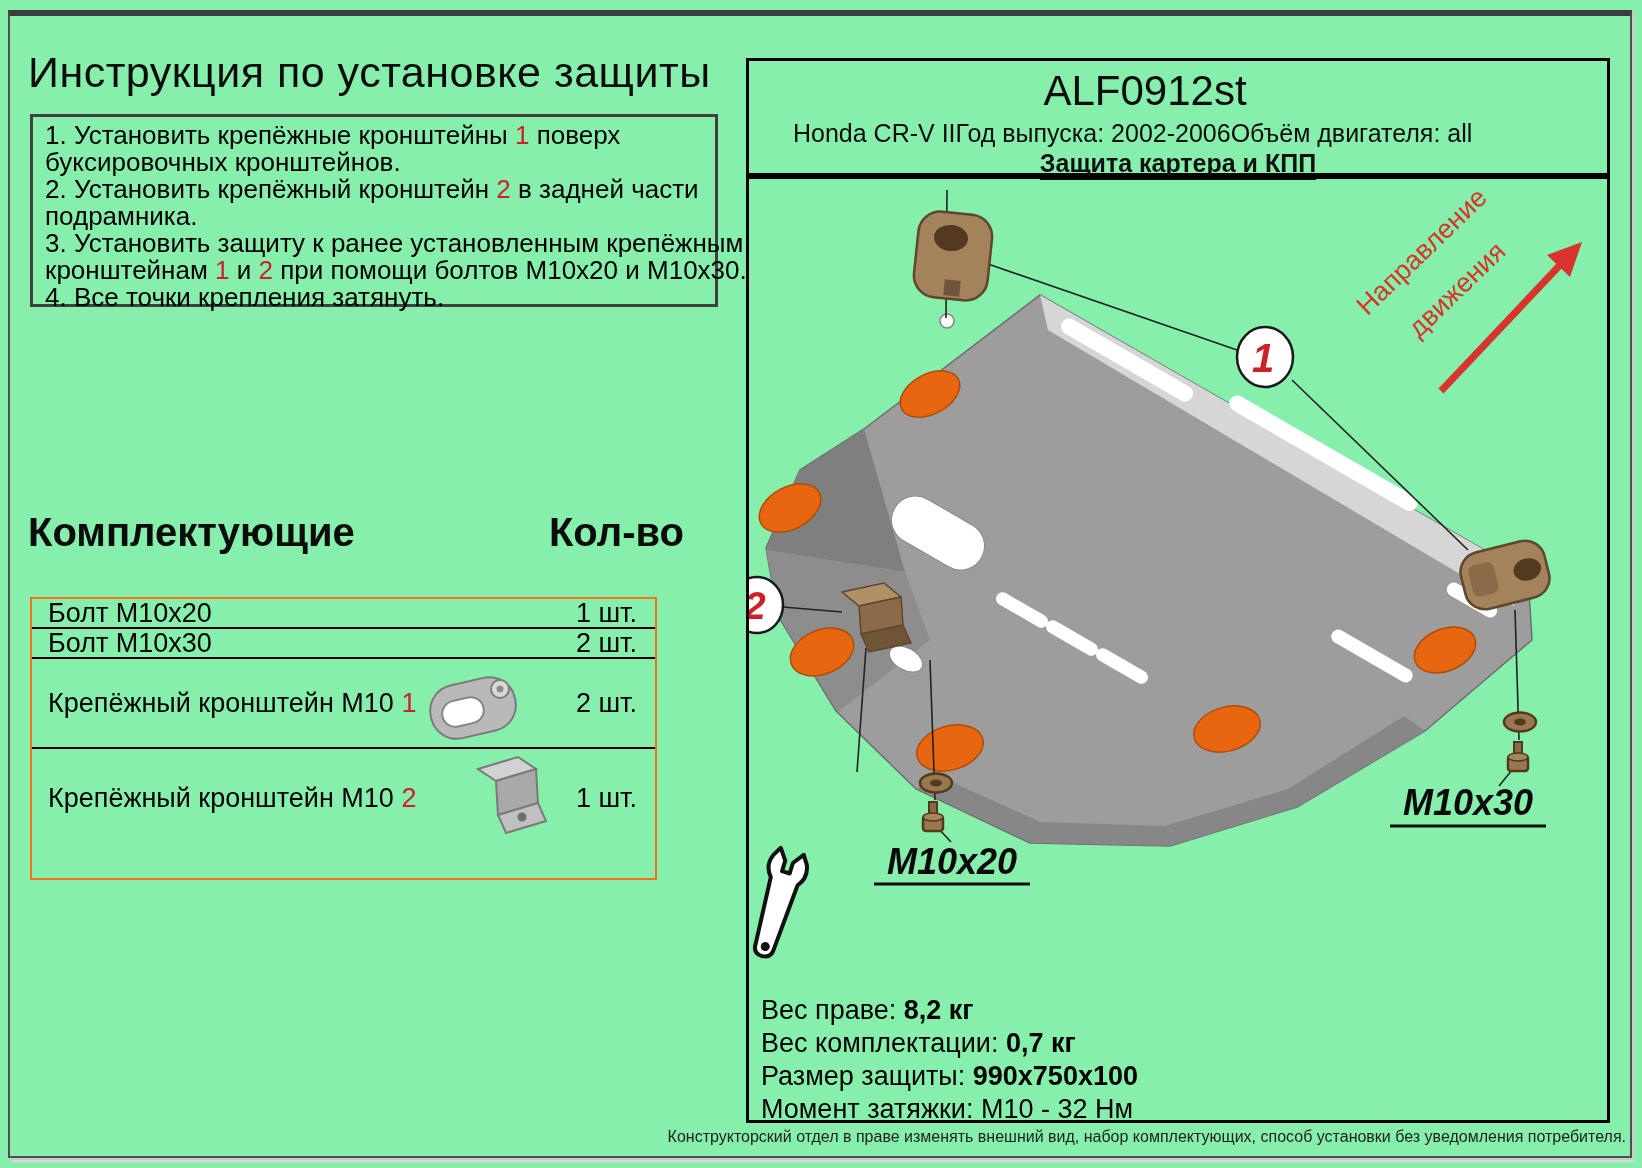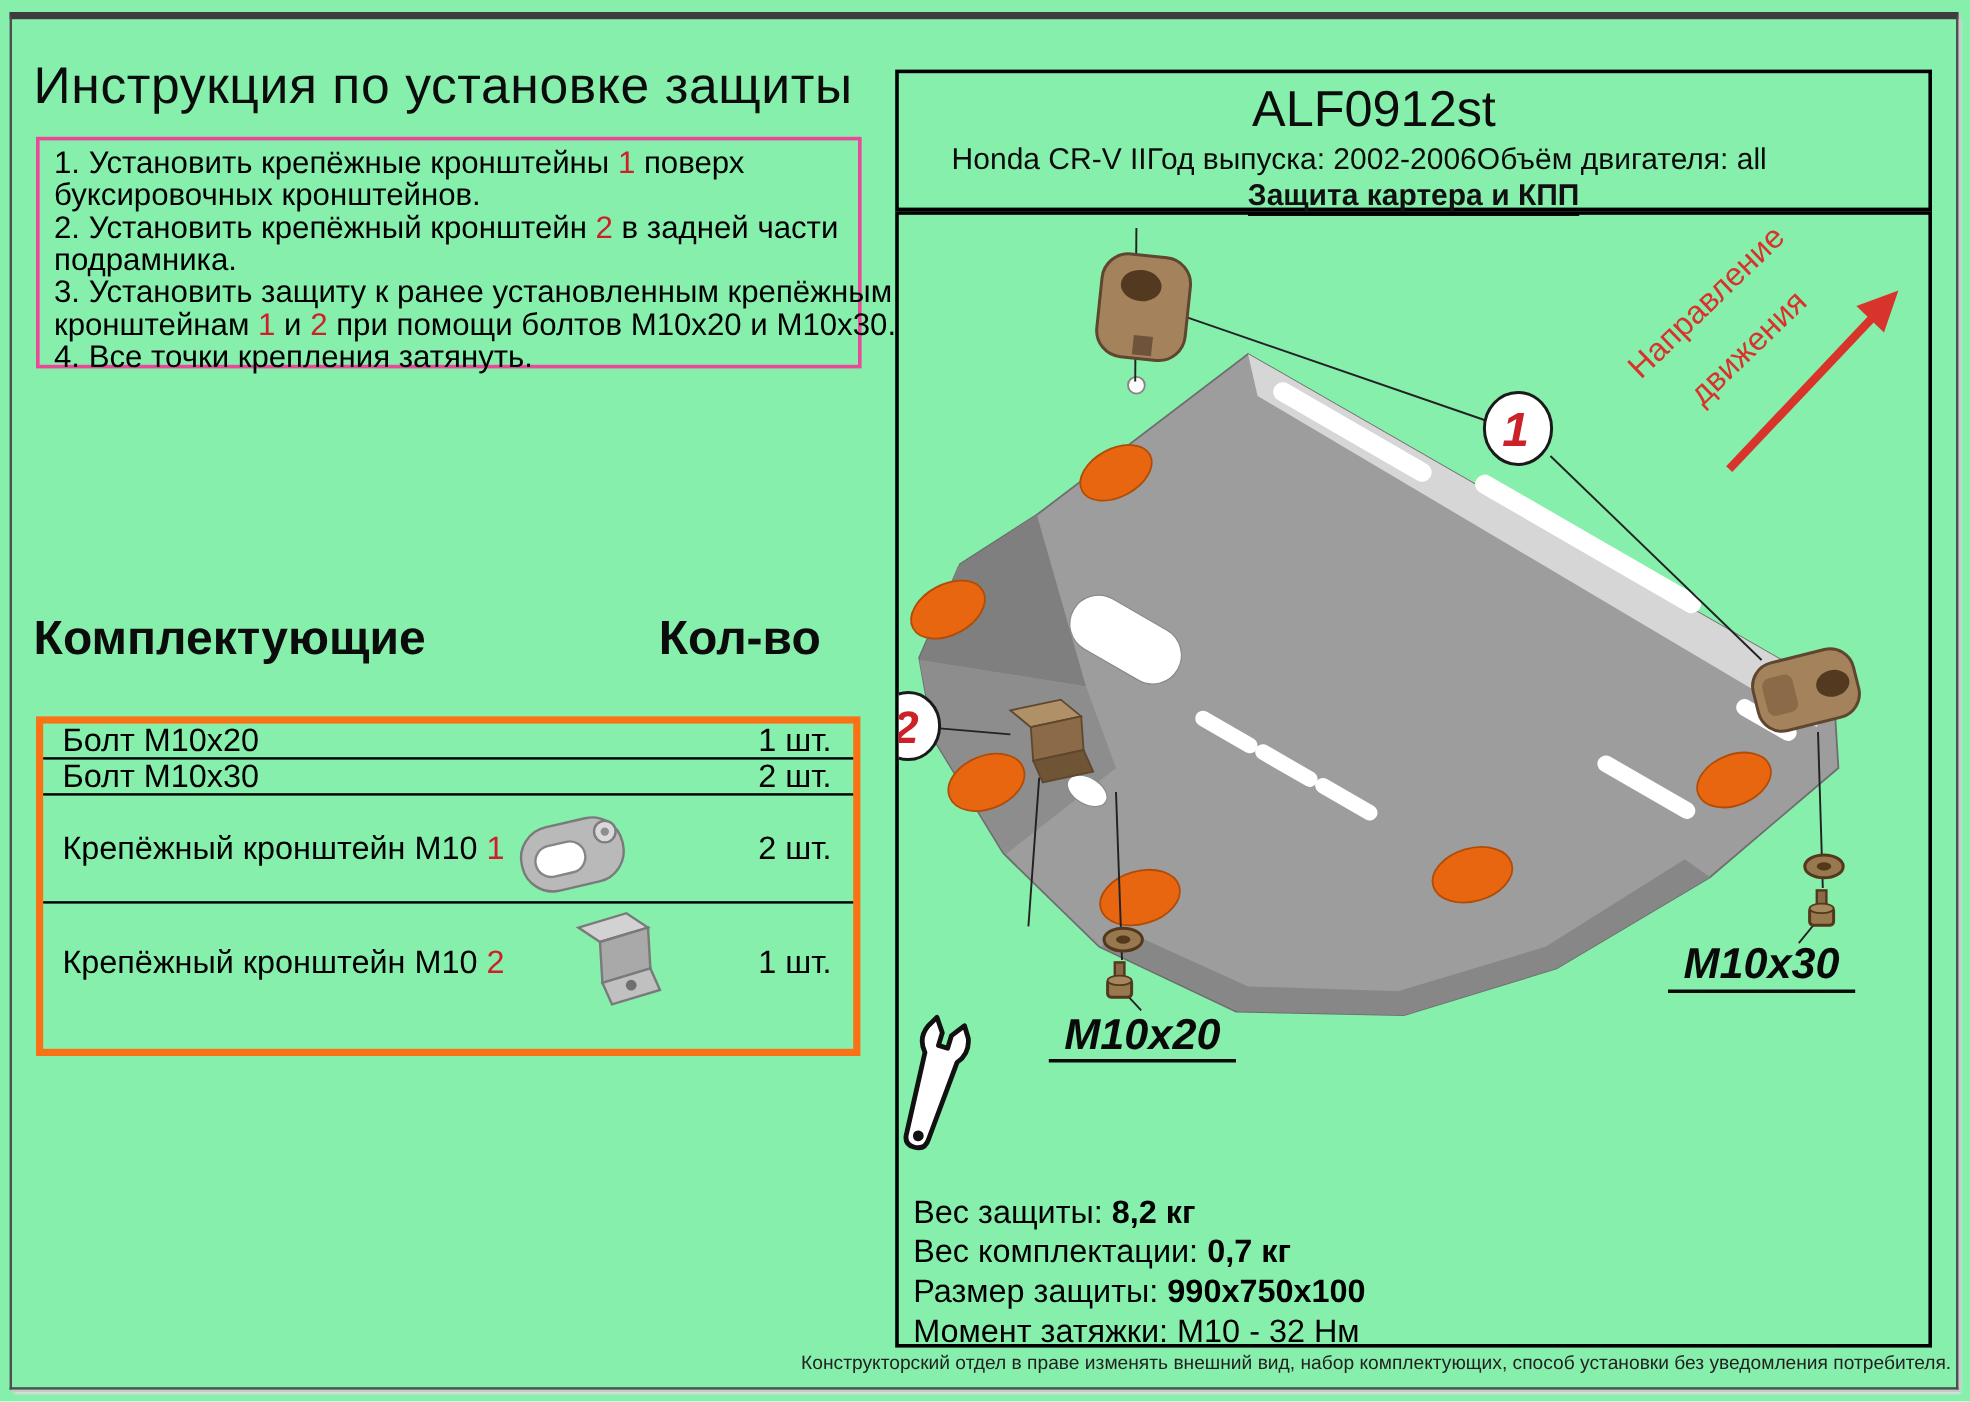--- a/index.html
+++ b/index.html
@@ -15,7 +15,7 @@
              letter-spacing:0.5px;color:#0c0c0c;white-space:nowrap;}
 
   .instr-box{position:absolute;left:30px;top:114px;width:688px;height:193px;
-             border:3px solid #ec4899;box-sizing:border-box;padding:5px 12px;}
+             border:3px solid #404040;box-sizing:border-box;padding:5px 12px;}
   .instr-line{font-size:26px;line-height:27px;white-space:nowrap;color:#000;}
   .rednum{color:#cc2128;}
 

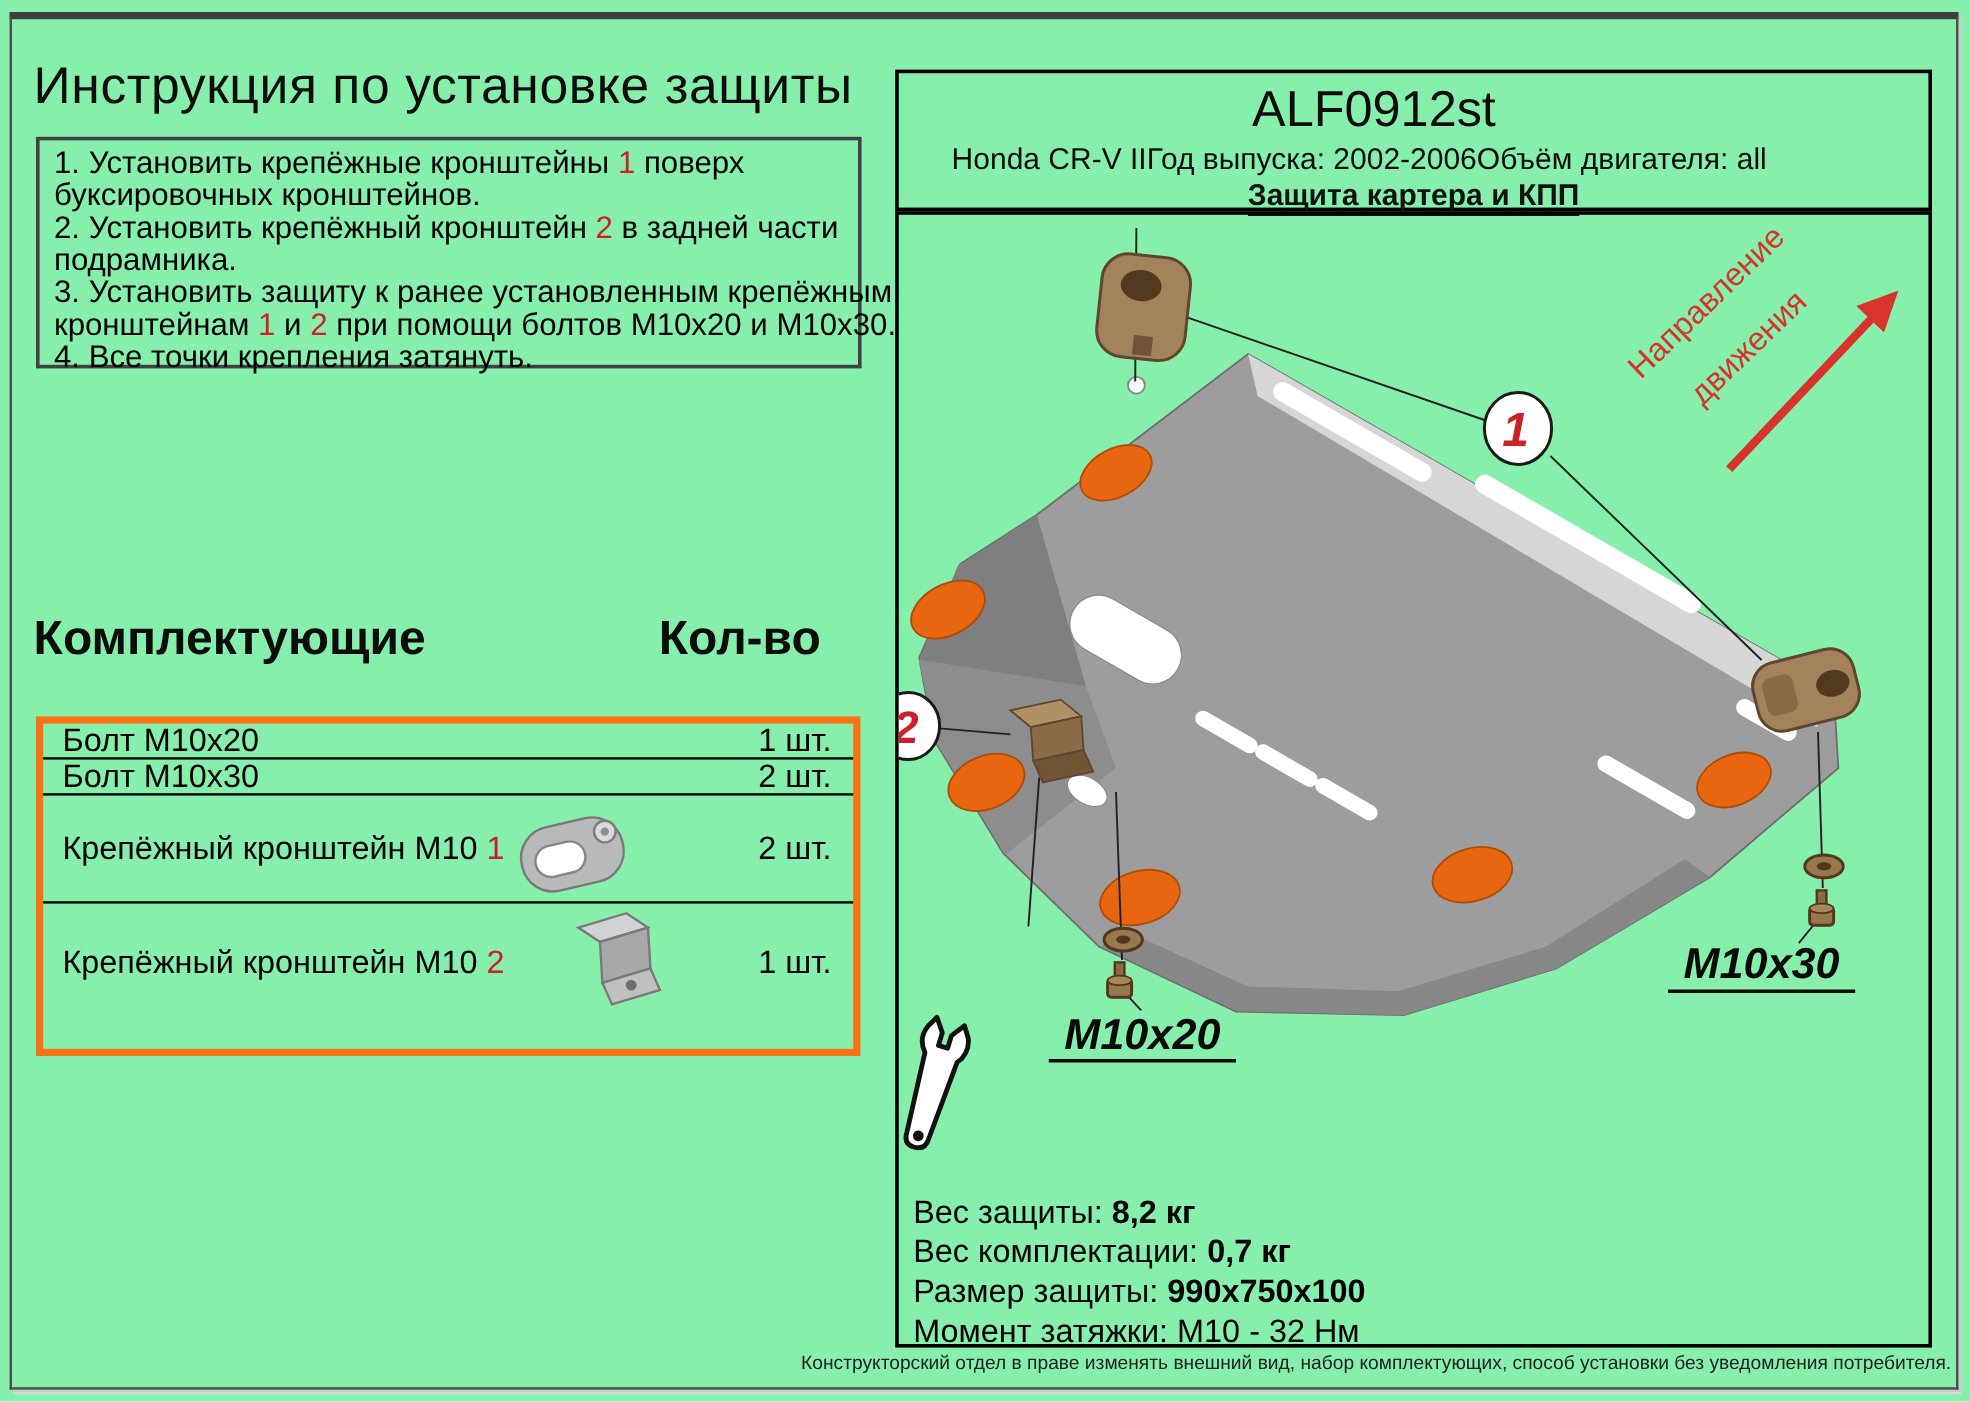--- a/index.html
+++ b/index.html
@@ -22,8 +22,8 @@
   .parts-head-row{position:absolute;left:28px;top:510px;width:656px;display:flex;
                   justify-content:space-between;font-size:40px;font-weight:700;color:#0c0c0c;}
 
-  .parts-table{position:absolute;left:30px;top:597px;width:687px;height:283px;
-               border:6px solid #f97316;box-sizing:border-box;}
+  .parts-table{position:absolute;left:30px;top:597px;width:627px;height:283px;
+               border:2px solid #f97316;box-sizing:border-box;}
   .p-row{display:flex;align-items:center;box-sizing:border-box;border-bottom:2px solid #000;
          font-size:27px;color:#000;position:relative;}
   .p-row:last-child{border-bottom:none;}

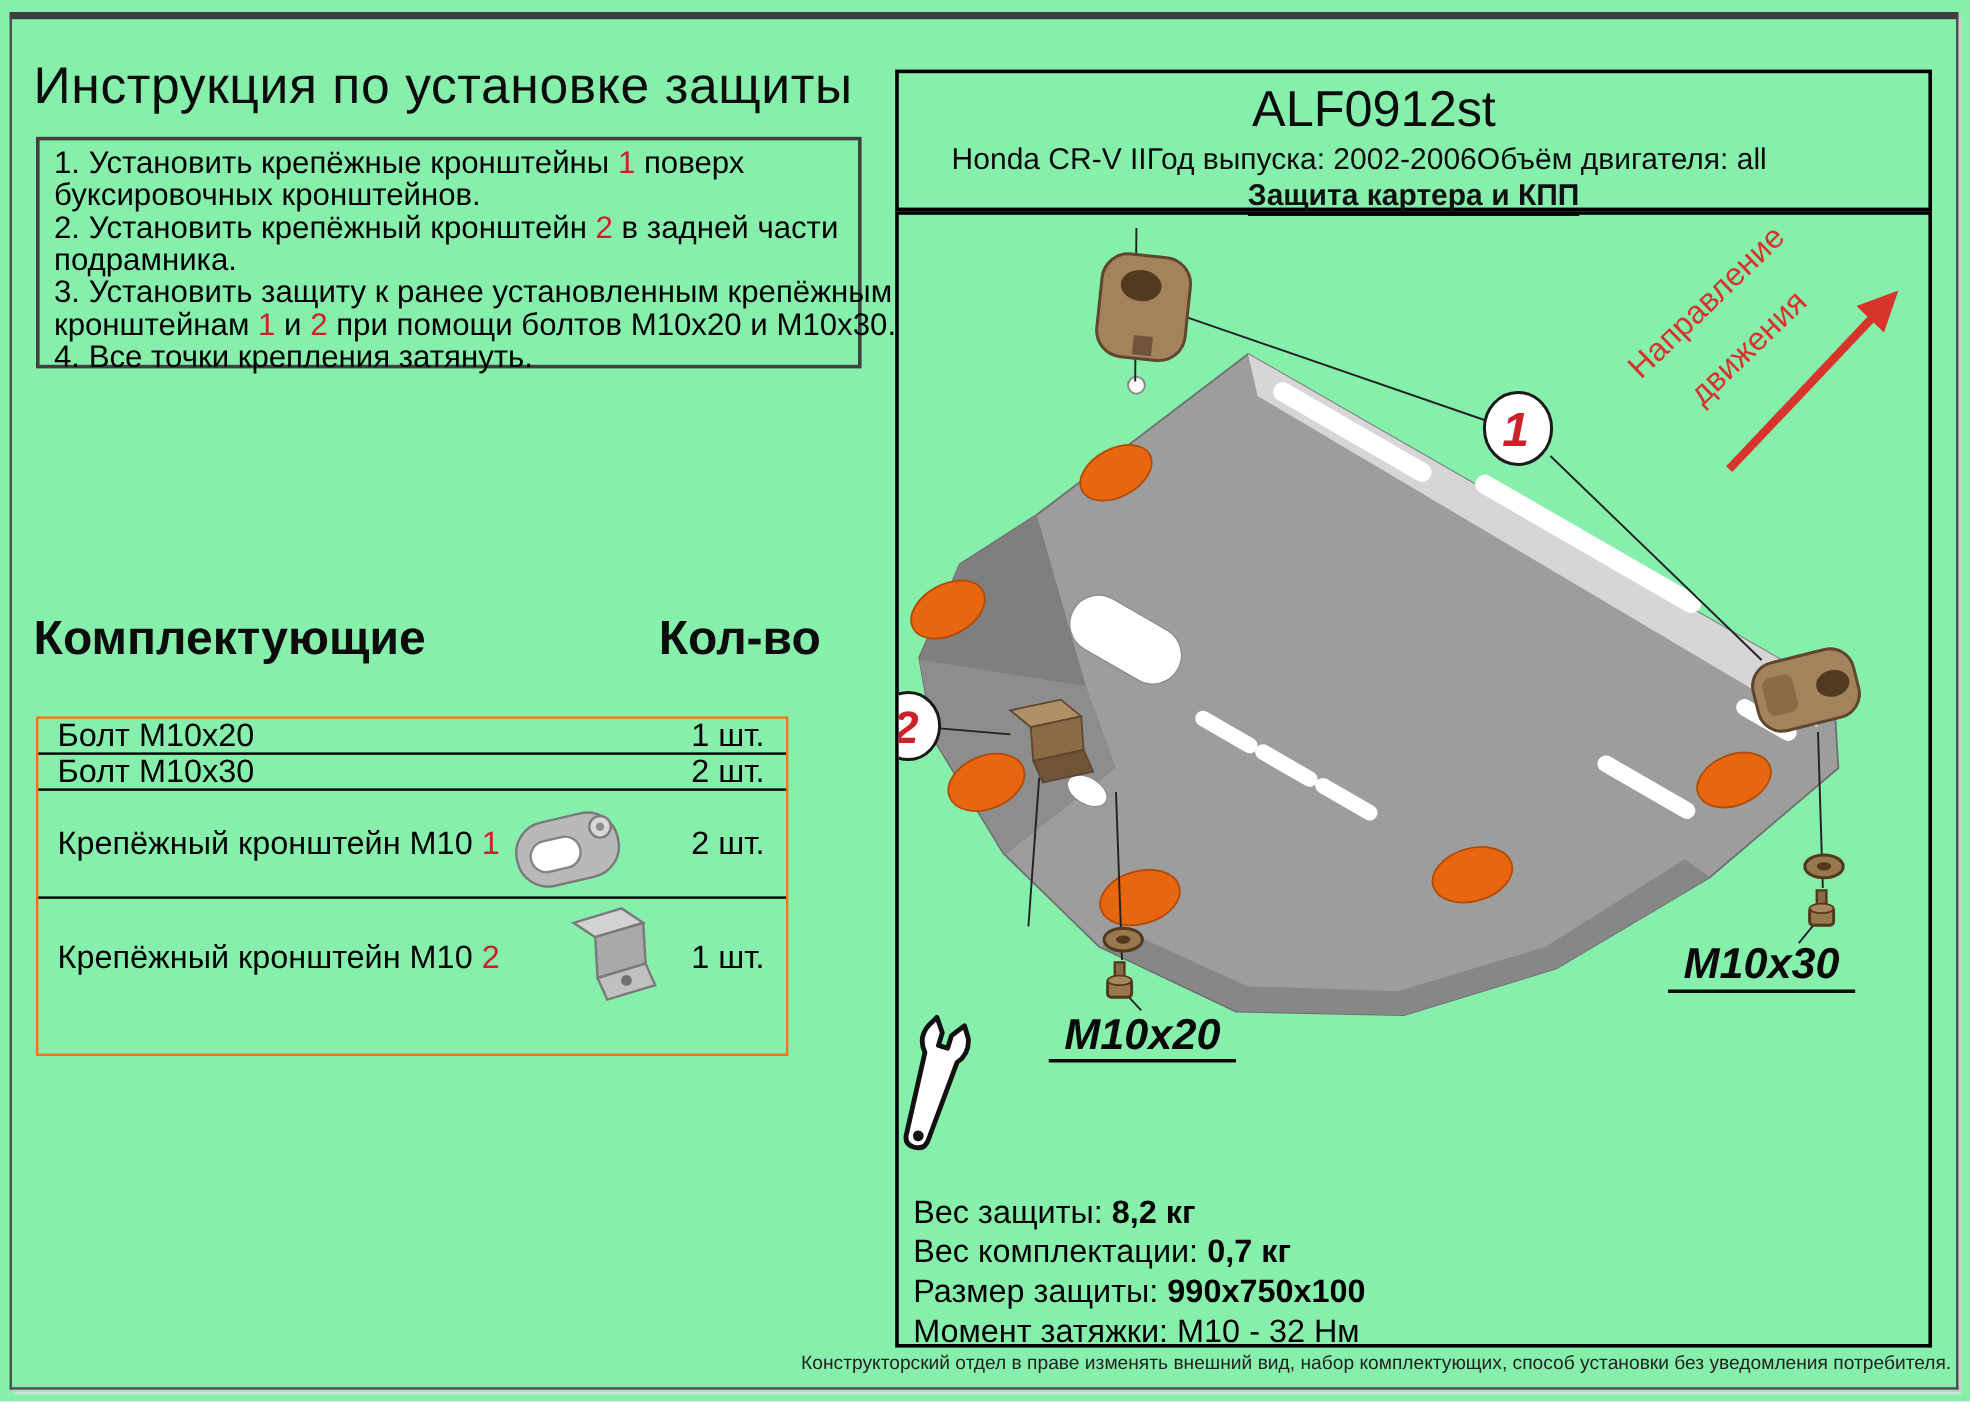--- a/index.html
+++ b/index.html
@@ -233,7 +233,7 @@
     </svg>
 
     <div class="specs" style="left:12px;top:815px;position:absolute;">
-      <div><span>Вес защиты: </span><b>8,2 кг</b></div>
+      <div><span>Вес праве: </span><b>8,2 кг</b></div>
       <div><span>Вес комплектации: </span><b>0,7 кг</b></div>
       <div><span>Размер защиты: </span><b>990х750х100</b></div>
       <div><span>Момент затяжки:  М10 - 32 Нм</span></div>

